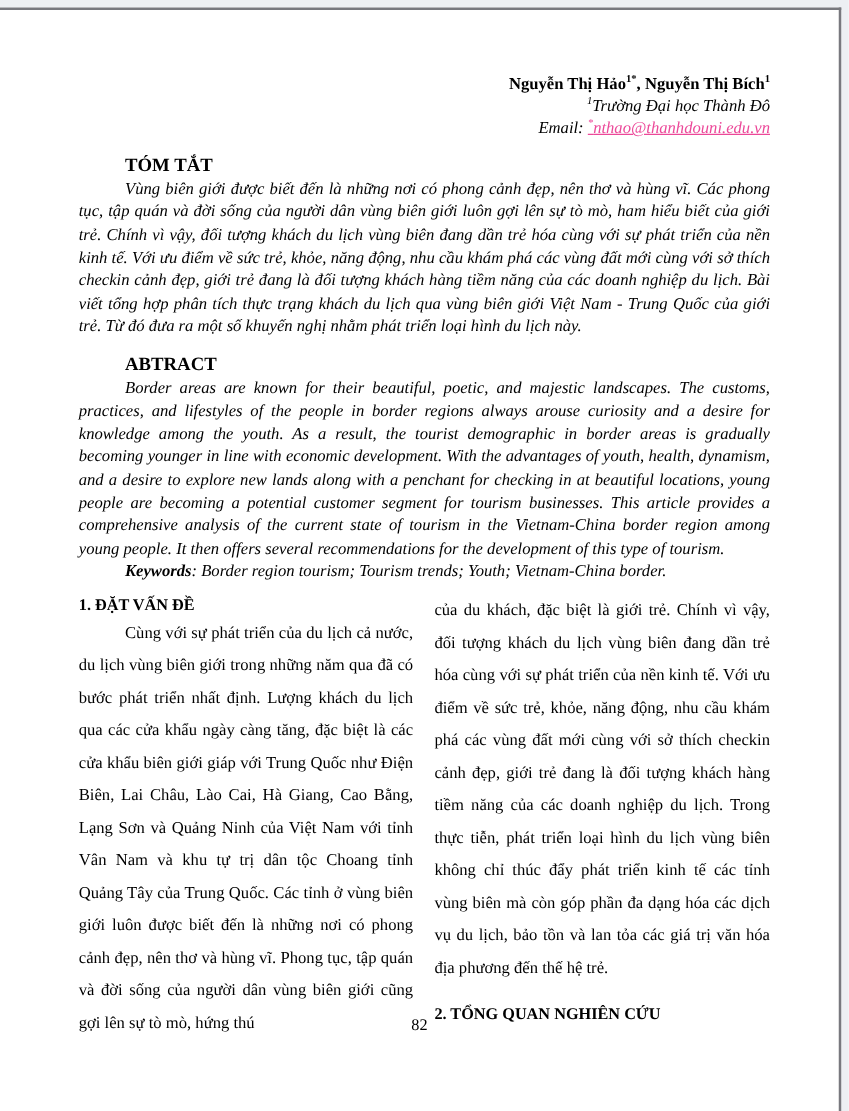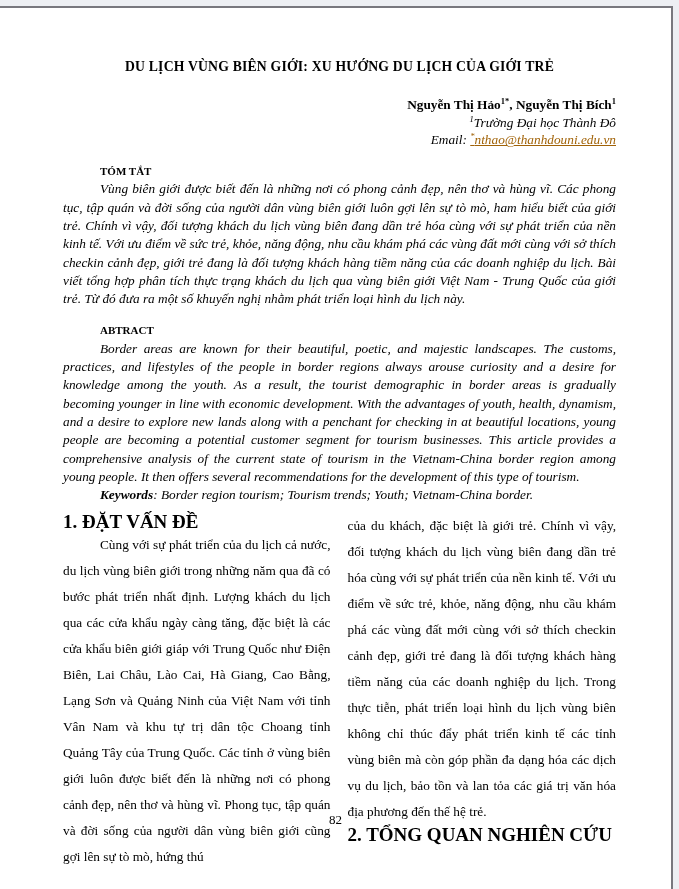--- a/index.html
+++ b/index.html
@@ -90,7 +90,6 @@
 <div class="page">
   <div class="content">
 
-    <h1 class="paper-title">DU LỊCH VÙNG BIÊN GIỚI: XU HƯỚNG DU LỊCH CỦA GIỚI TRẺ</h1>
 
     <div class="byline">
       <div class="authors"><span>Nguyễn Thị Hảo</span><sup>1*</sup><span>, </span><span>Nguyễn Thị Bích</span><sup>1</sup></div>

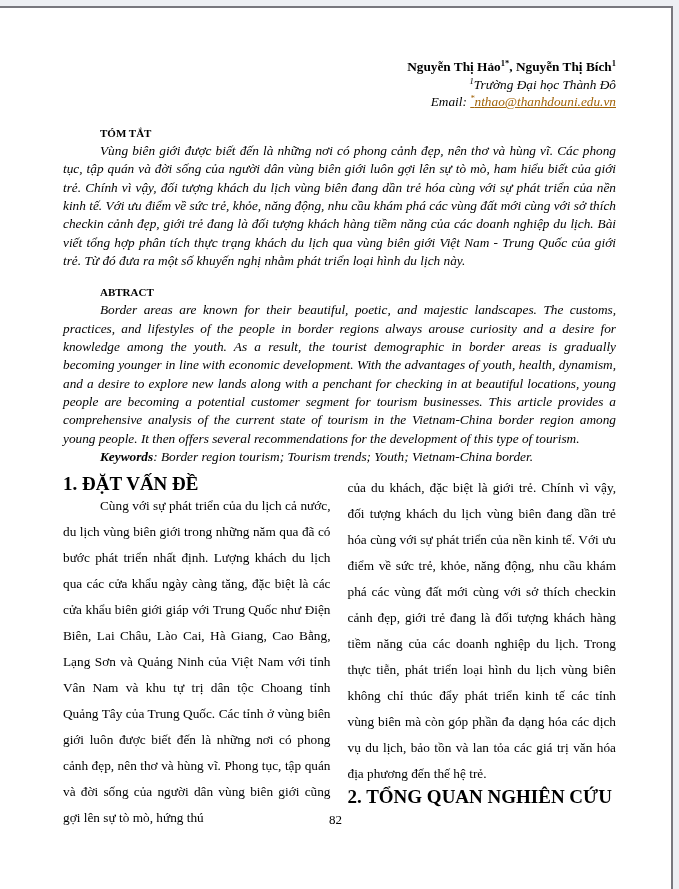--- a/index.html
+++ b/index.html
@@ -36,7 +36,7 @@
   .authors{ font-weight:bold; }
   .affiliation, .email-line{ font-style:italic; }
   .email-link{
-    color:#a16207; text-decoration:underline; font-style:italic; cursor:pointer;
+    color:#ec4899; text-decoration:underline; font-style:italic; cursor:pointer;
   }
   .block-heading{
     font-weight:bold;

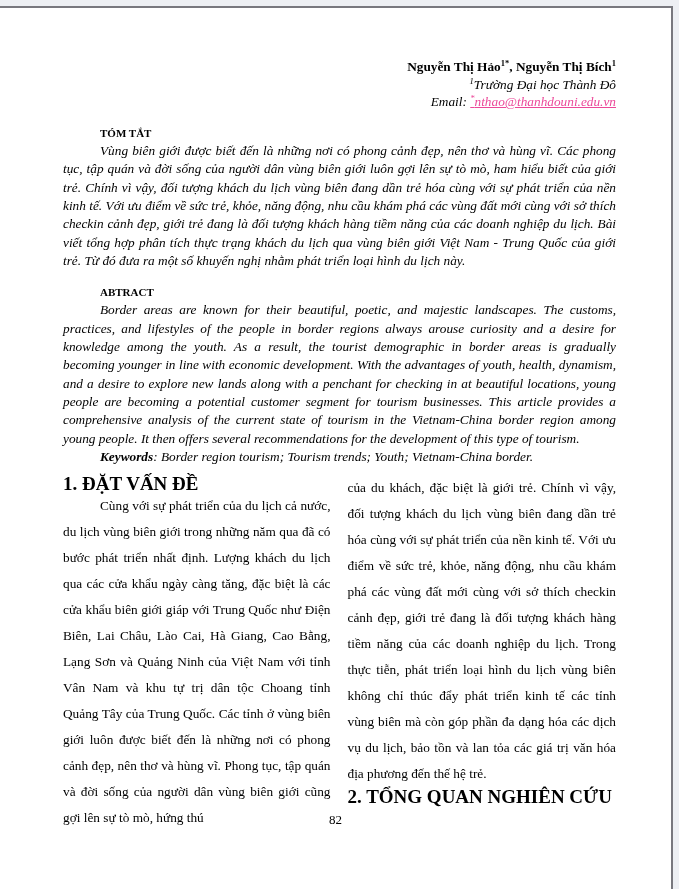--- a/index.html
+++ b/index.html
@@ -42,7 +42,7 @@
     font-weight:bold;
     text-indent:37px;
     margin:13px 0 0 0;
-    font-size:11px;
+    font-size:15px;
   }
   .abstract{
     margin:0;

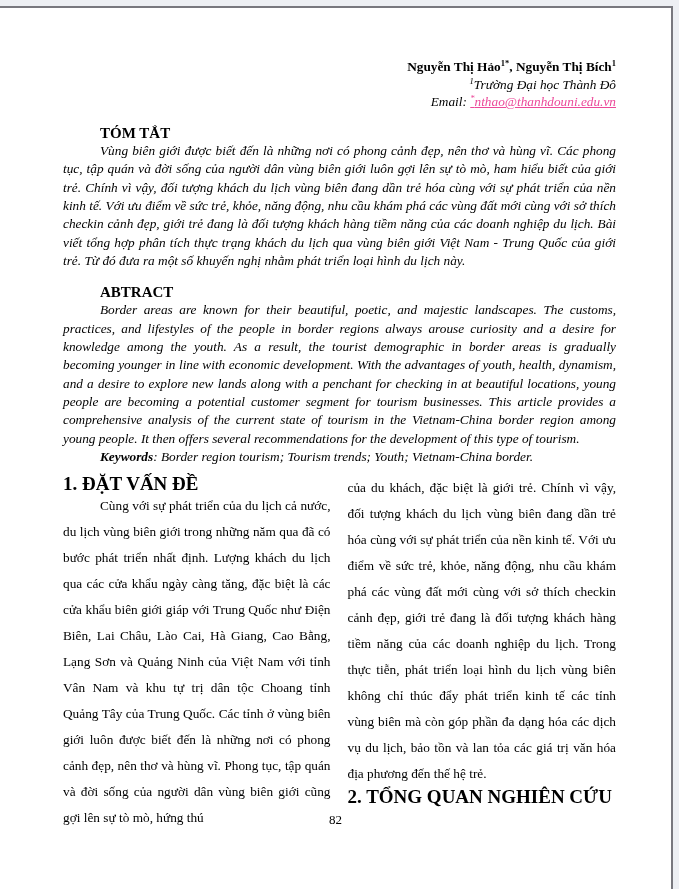--- a/index.html
+++ b/index.html
@@ -66,7 +66,7 @@
   .col-right{ width:269px; }
   .section-heading{
     font-weight:bold;
-    font-size:19px;
+    font-size:13px;
     margin:0;
     line-height:18.3px;
   }

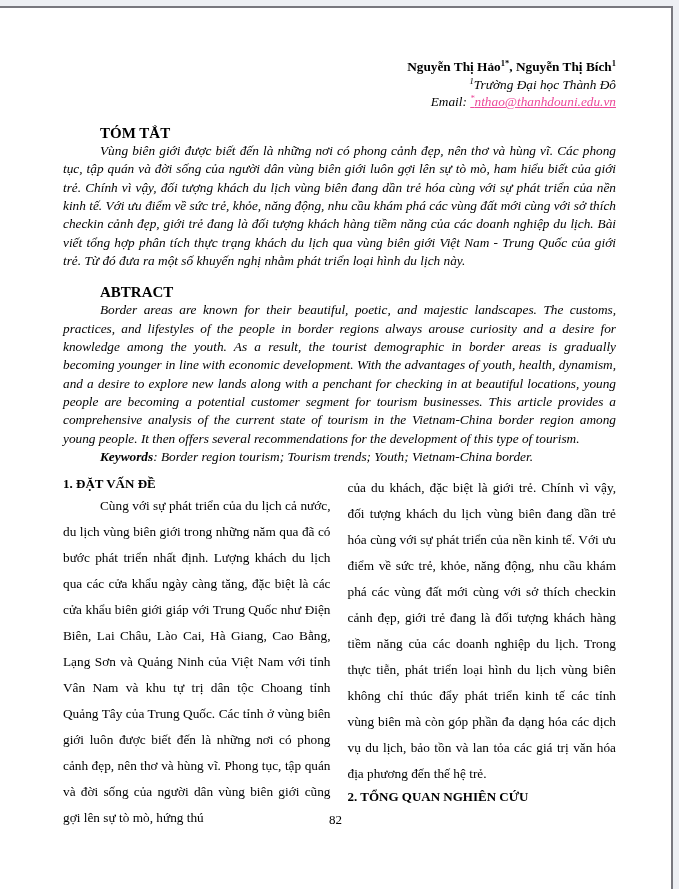--- a/index.html
+++ b/index.html
@@ -76,7 +76,7 @@
     line-height:26px;
   }
   .col p.indent{ text-indent:37px; }
-  .col .section-heading.follow{ margin-top:1px; }
+  .col .section-heading.follow{ margin-top:15px; }
   .page-number{
     position:absolute;
     top:804px;left:0;width:100%;

